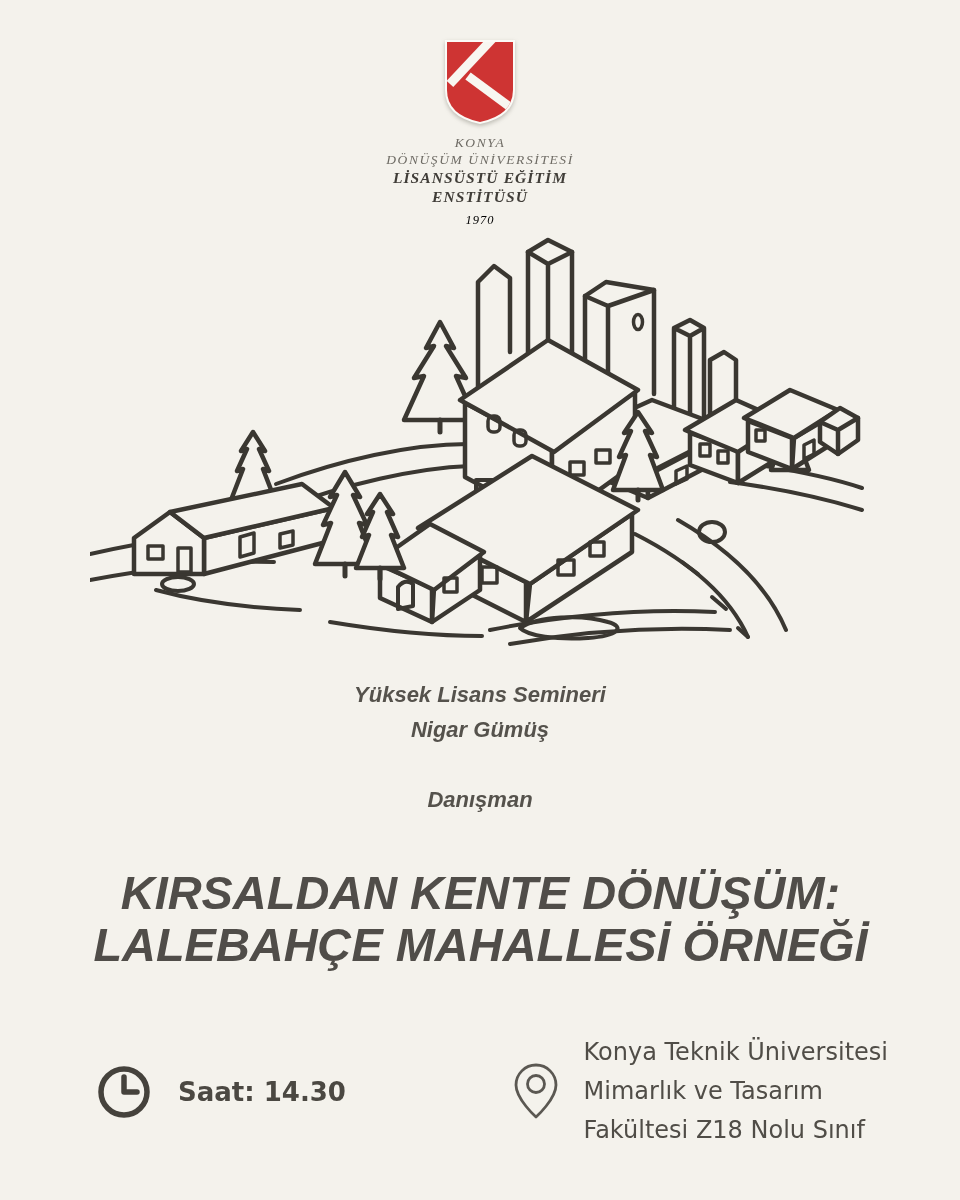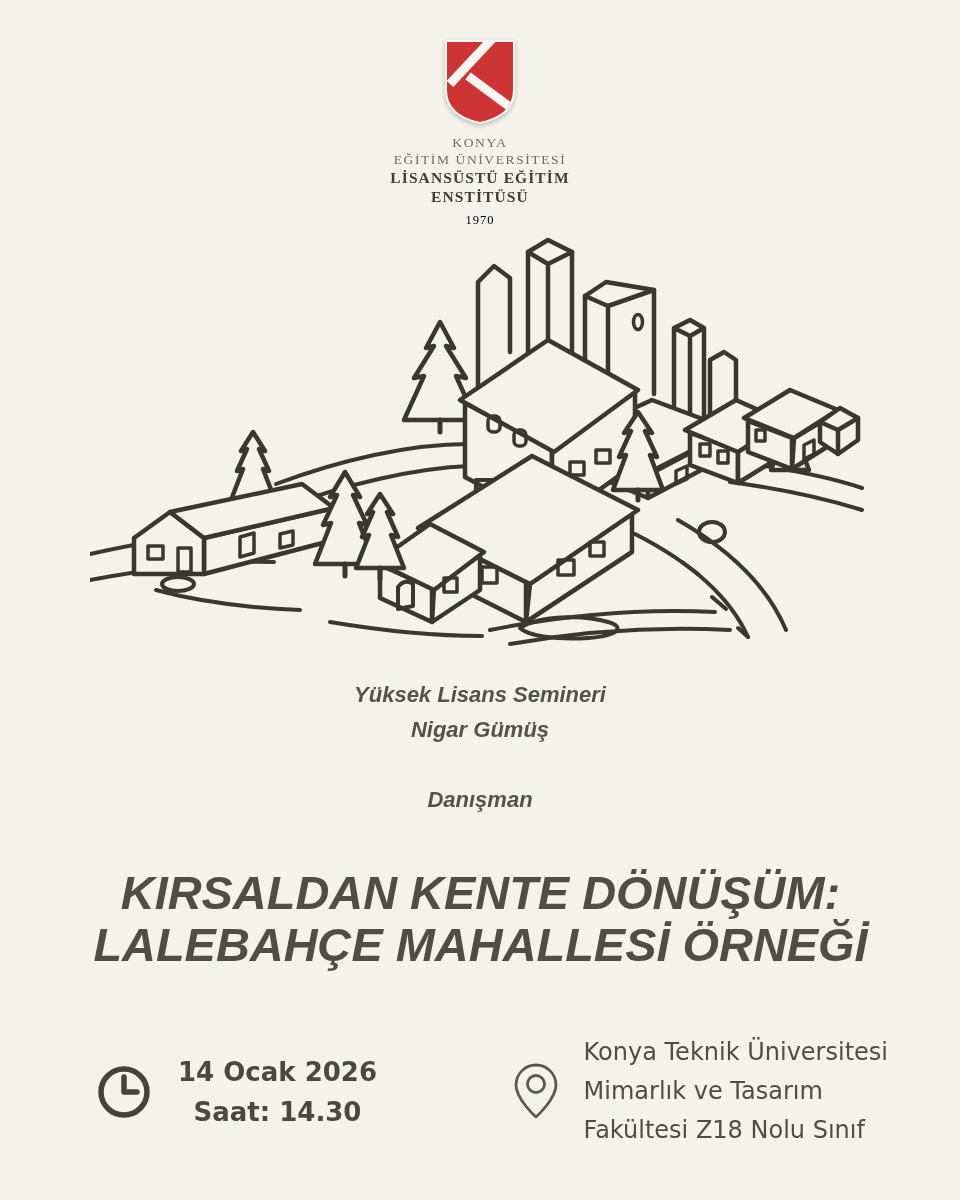--- a/index.html
+++ b/index.html
@@ -14,7 +14,7 @@
     overflow:hidden;
   }
   
-  .logo-block { margin-top:38px; display:flex; flex-direction:column; align-items:center; }
+  .logo-block { margin-top:38px; display:flex; flex-direction:column; align-items:center;font-style:italic; }
   .shield { filter:drop-shadow(0 2px 2px rgba(90,85,75,.35)); }
   .uni-text { margin-top:8px; text-align:center; font-family:"Liberation Serif", serif; }
   .uni-small { font-size:13.5px; letter-spacing:1.6px; color:#6e6b64; line-height:17px; }

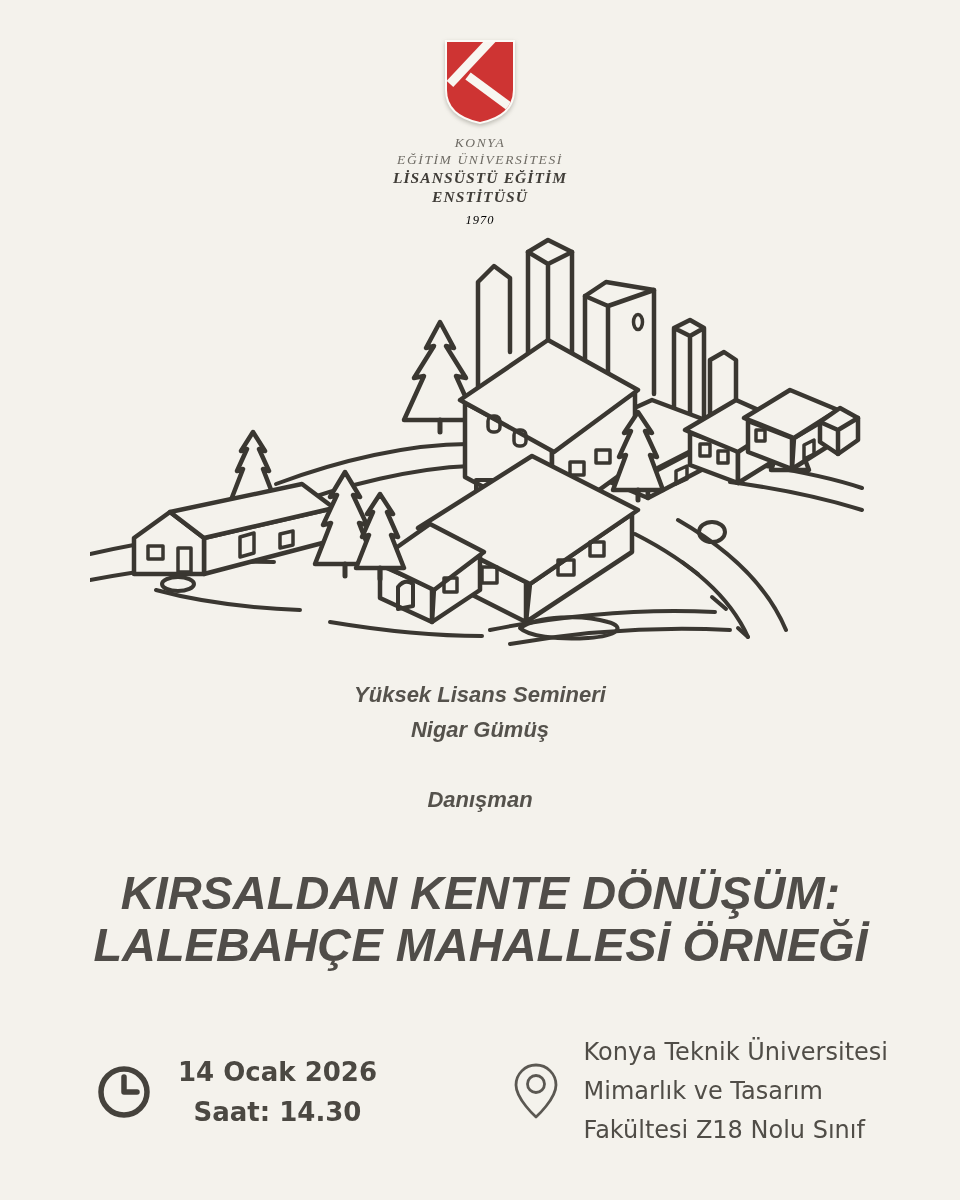--- a/index.html
+++ b/index.html
@@ -76,7 +76,7 @@
     </svg>
     <div class="uni-text">
       <div class="uni-small">KONYA</div>
-      <div class="uni-small">EĞİTİM ÜNİVERSİTESİ</div>
+      <div class="uni-small">DÖNÜŞÜM ÜNİVERSİTESİ</div>
       <div class="uni-bold">LİSANSÜSTÜ EĞİTİM</div>
       <div class="uni-bold">ENSTİTÜSÜ</div>
       <div class="uni-year">1970</div>

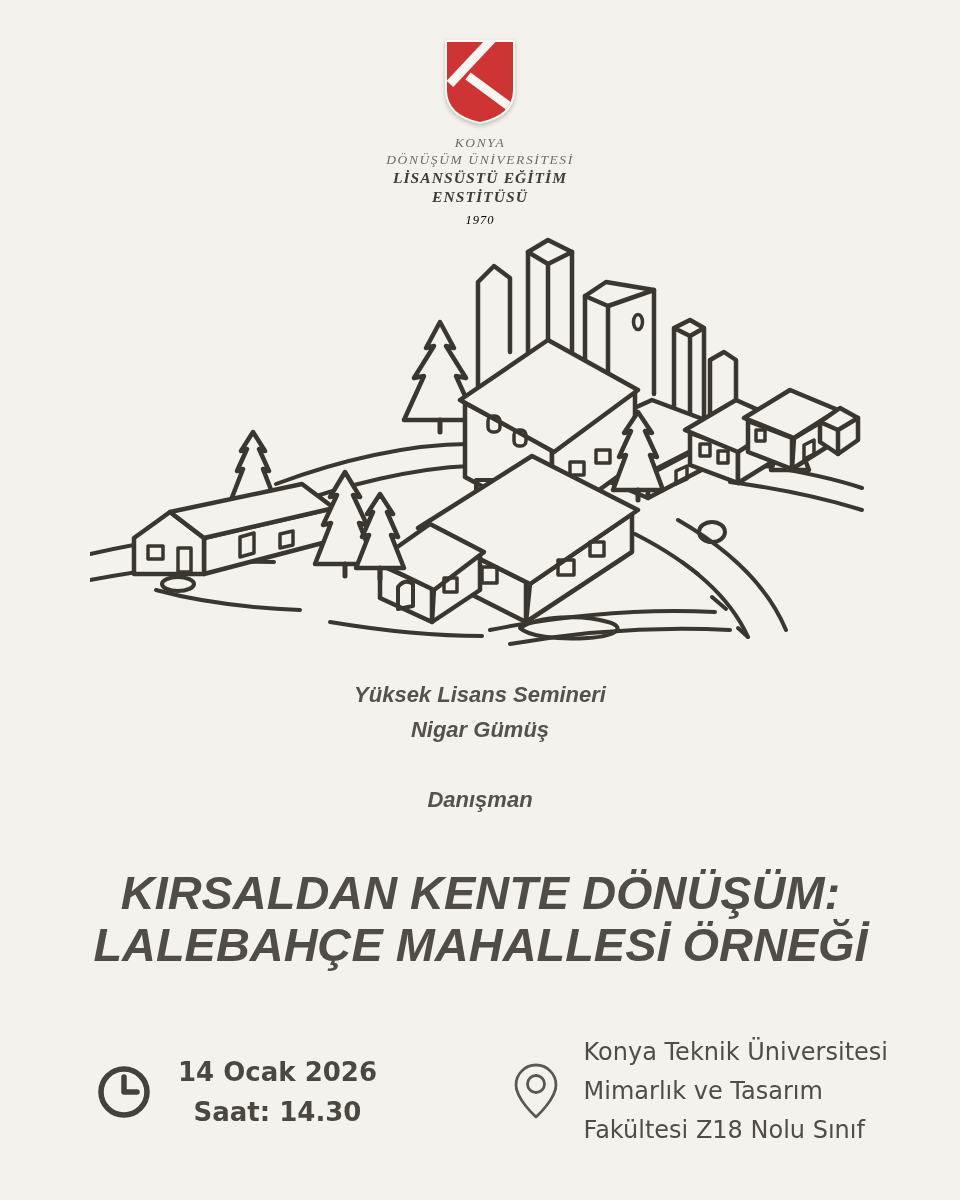--- a/index.html
+++ b/index.html
@@ -220,7 +220,6 @@
         <path d="M28,28 V13 M28,28 H41"></path>
       </svg>
       <div class="when-text">
-        <div>14 Ocak 2026</div>
         <div>Saat: 14.30</div>
       </div>
     </div>

